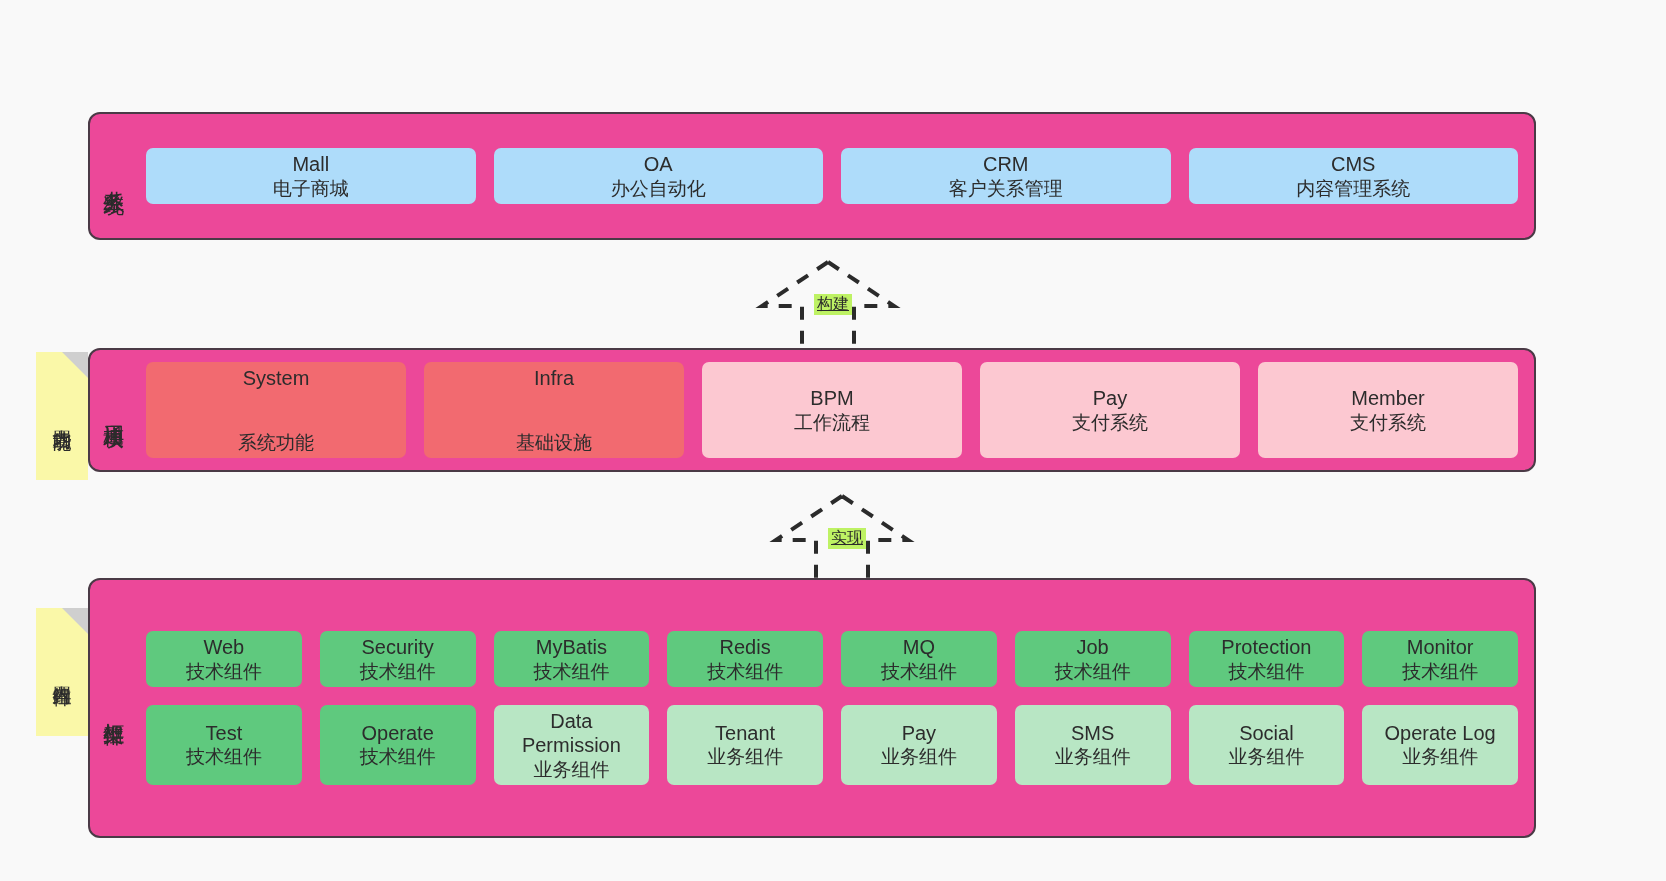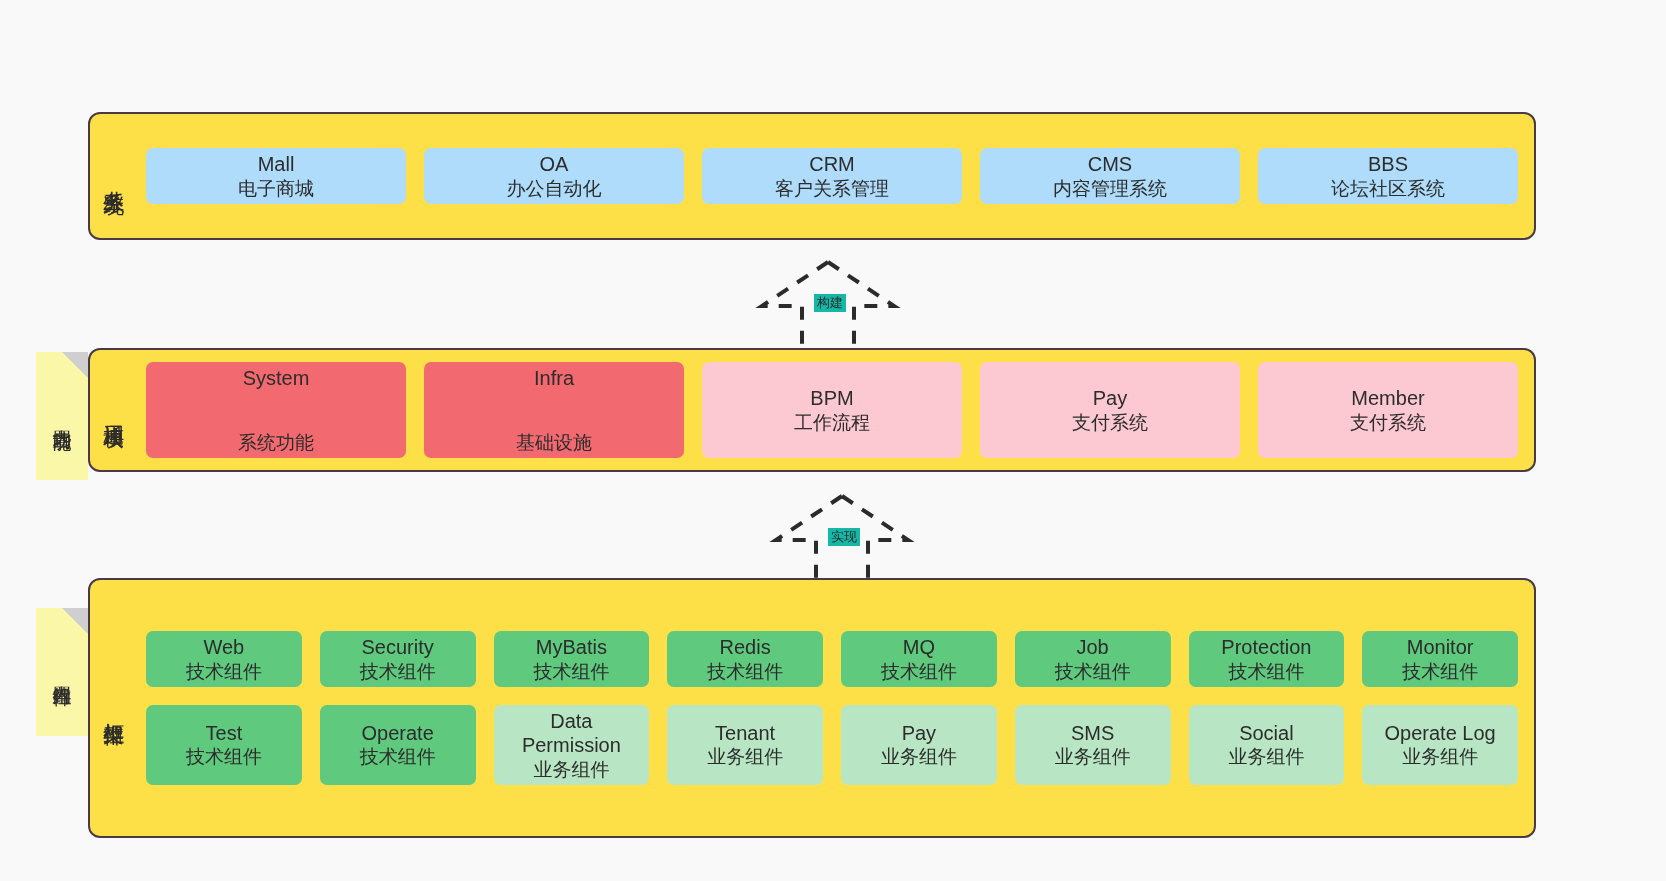--- a/index.html
+++ b/index.html
@@ -17,7 +17,7 @@
   
   .layer {
     position: absolute;
-    background: #fde047;
+    background: #ec4899;
     border: 2px solid #4A3A46;
     border-radius: 12px;
     display: flex;

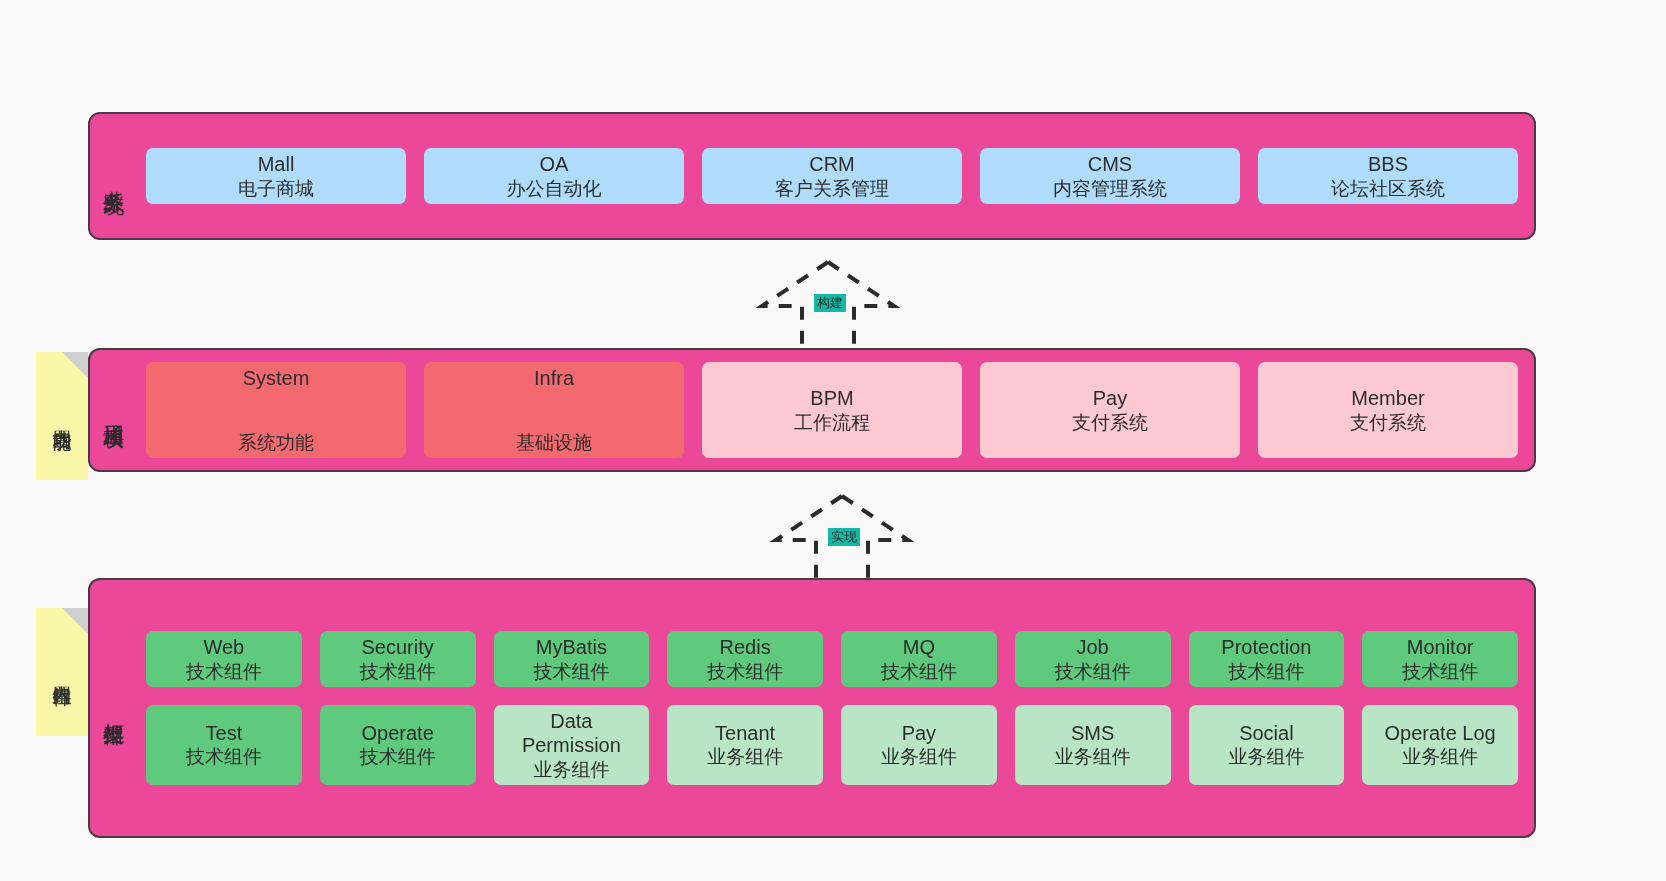--- a/index.html
+++ b/index.html
@@ -152,10 +152,6 @@
           <span class="en">CMS</span>
           <span class="cn">内容管理系统</span>
         </div>
-        <div class="cell c-blue">
-          <span class="en">BBS</span>
-          <span class="cn">论坛社区系统</span>
-        </div>
       </div>
     </div>
   </div>

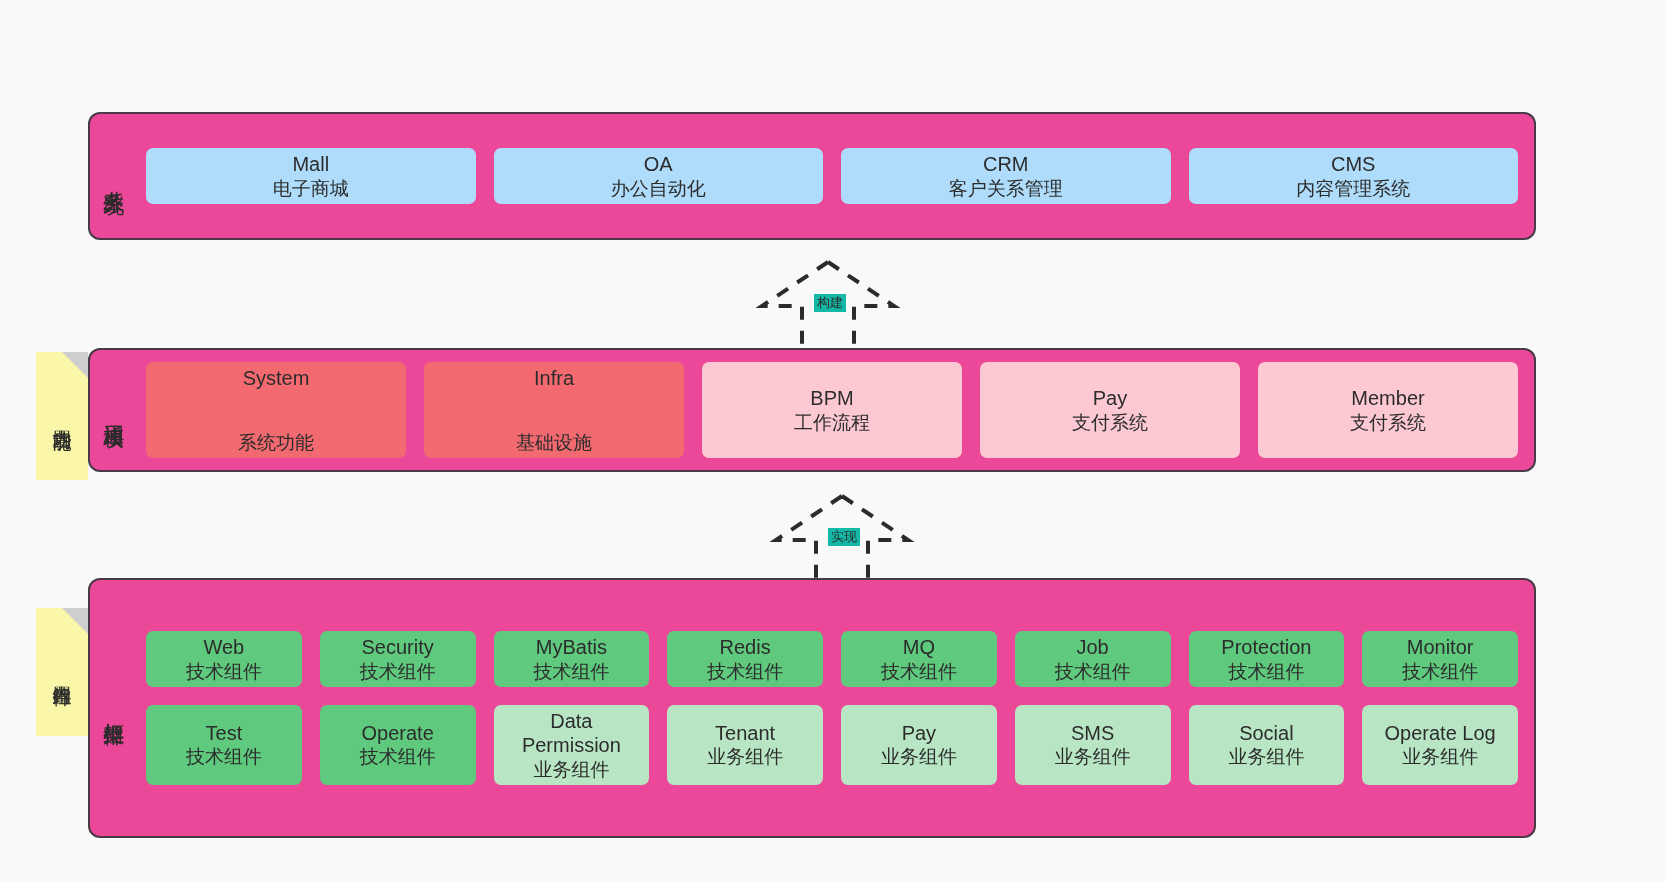--- a/index.html
+++ b/index.html
@@ -108,12 +108,13 @@
   .arrow-wrap svg { display: block; overflow: visible; }
   .arrow-label {
     position: absolute;
-    font-size: 13px;
+    font-size: 16px;
     color: #2B2B2B;
-    background: #14b8a6;
+    background: #bef264;
     padding: 0 3px;
     white-space: nowrap;
     user-select: none;
+    text-decoration: underline;
   }
 
   

